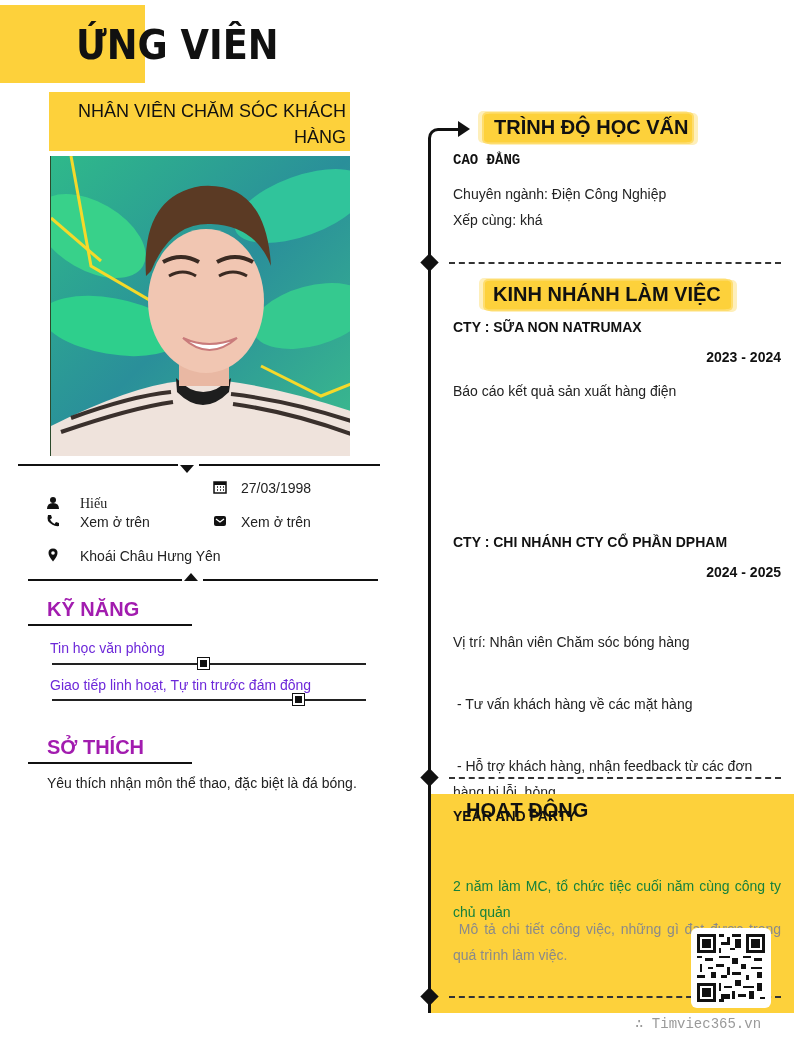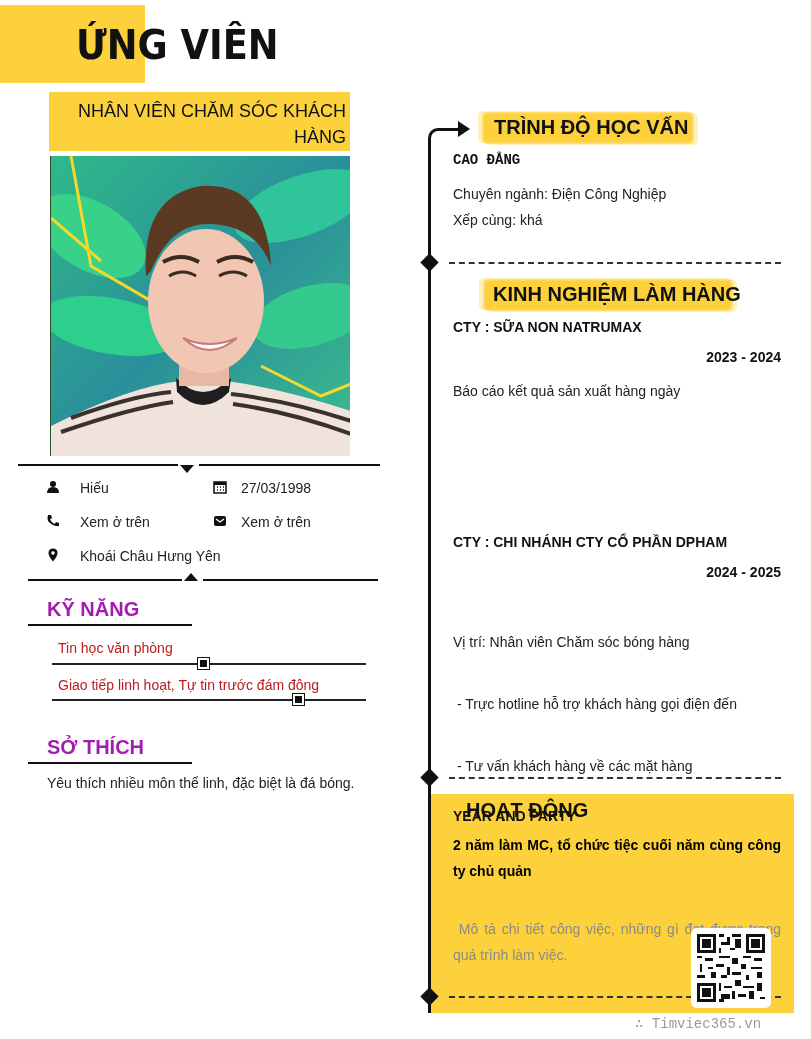--- a/index.html
+++ b/index.html
@@ -189,7 +189,7 @@
 <div class="abs dash" style="left:449px; top:262px; width:332px;"></div>
 
 <div class="abs brush" style="left:485px; top:281px; width:246px; height:28px;"></div>
-<div class="abs sec-right" style="left:493px; top:283px;">KINH NGHIỆM LÀM HÀNG</div>
+<div class="abs sec-right" style="left:493px; top:283px;">KINH NHÁNH LÀM VIỆC</div>
 
 <div class="abs sub-title" style="left:453px; top:319px;">CTY : SỮA NON NATRUMAX</div>
 <div class="abs date" style="left:600px; top:349px; width:181px;">2023 - 2024</div>

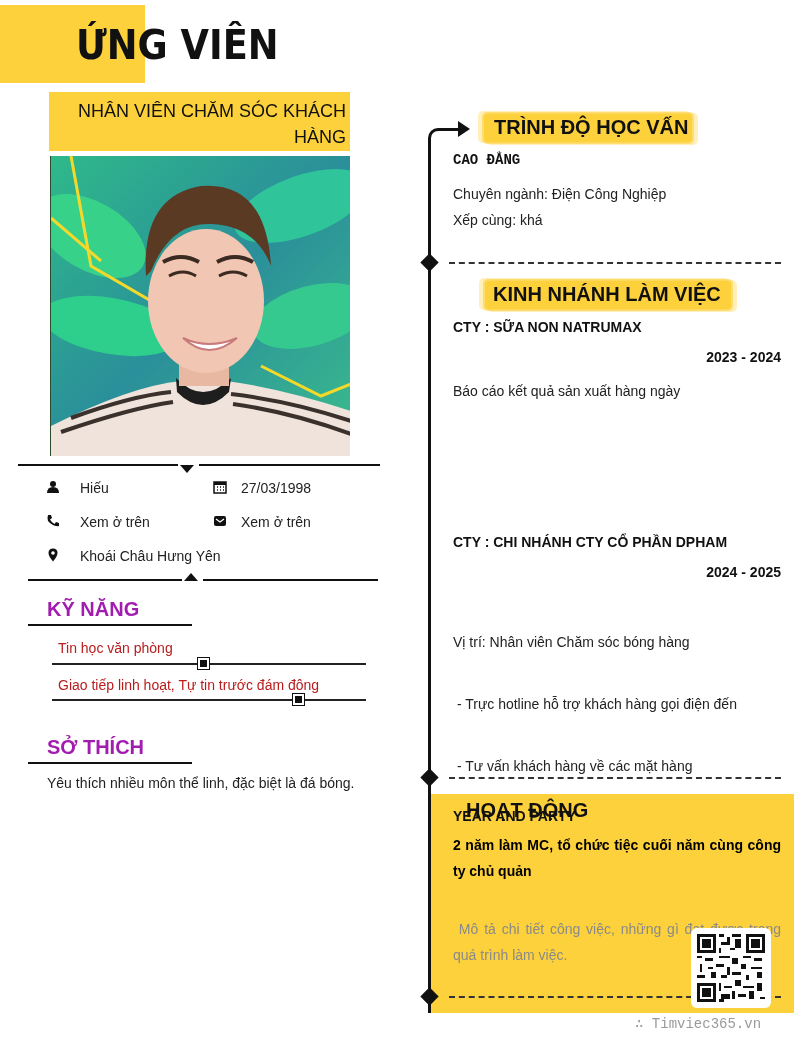--- a/index.html
+++ b/index.html
@@ -194,7 +194,7 @@
 <div class="abs sub-title" style="left:453px; top:319px;">CTY : SỮA NON NATRUMAX</div>
 <div class="abs date" style="left:600px; top:349px; width:181px;">2023 - 2024</div>
 <div class="abs" style="left:453px; top:378px; width:328px;">
-  <div class="line-text">Báo cáo kết quả sản xuất hàng ngày</div>
+  <div class="line-text">Báo cáo kết quả sản xuất hàng điện</div>
 </div>
 
 <div class="abs sub-title" style="left:453px; top:534px;">CTY : CHI NHÁNH CTY CỔ PHẦN DPHAM</div>

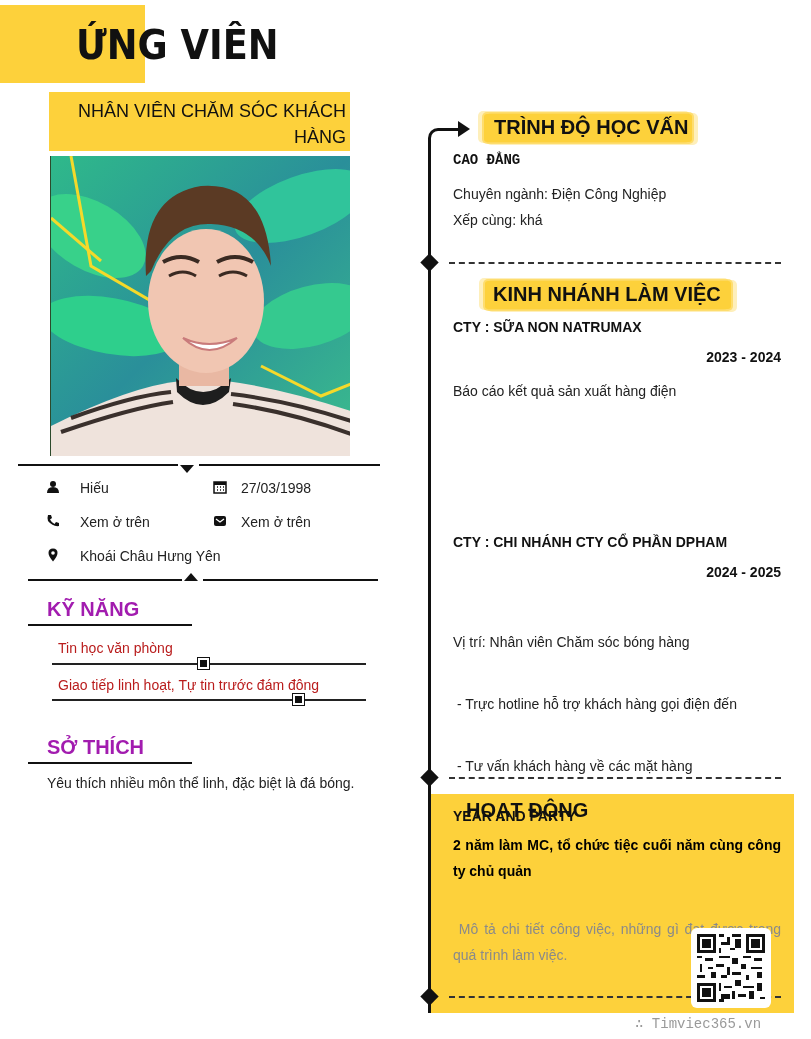--- a/index.html
+++ b/index.html
@@ -109,7 +109,7 @@
 <div class="abs tri-down" style="left:180px; top:465px;"></div>
 <div class="abs hline" style="left:199px; top:464px; width:181px;"></div>
 
-<div class="abs info-row" style="left:46px; top:480px;">
+<div class="abs info-row" style="left:46px; top:496px;font-family:Liberation Serif, serif;">
   <span class="info-icon">
     <svg width="14" height="14" viewBox="0 0 14 14">
         <circle cx="7" cy="4" r="3" fill="#111"></circle>

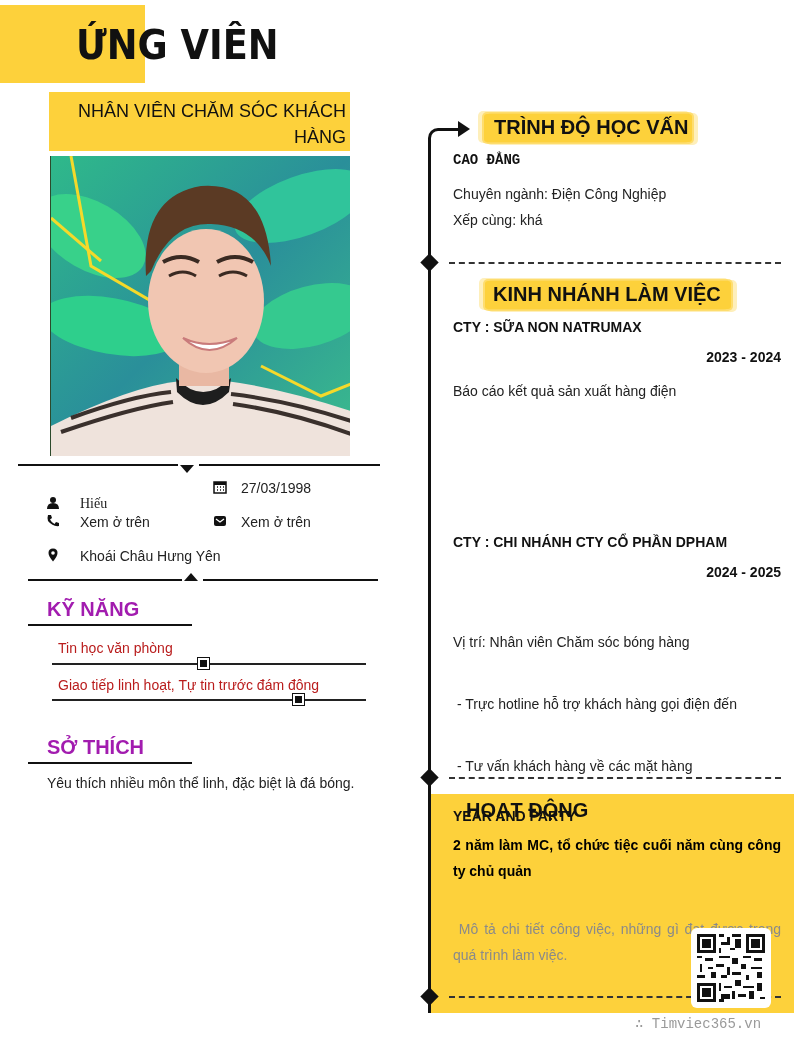--- a/index.html
+++ b/index.html
@@ -31,7 +31,7 @@
   .sec-left { font-size: 20px; font-weight: bold; color: #a21caf; }
   .sec-underline { height: 2px; background: #111; width: 164px; }
 
-  .skill-label { font-size: 14px; color: #b91c1c; white-space: nowrap; margin-left: 8px; }
+  .skill-label { font-size: 14px; color: #6d28d9; white-space: nowrap; }
   .skill-track { height: 2px; background: #222; }
   .skill-knob { width: 11px; height: 11px; background: #111; border: 2px solid #fff; outline: 1px solid #111; }
 

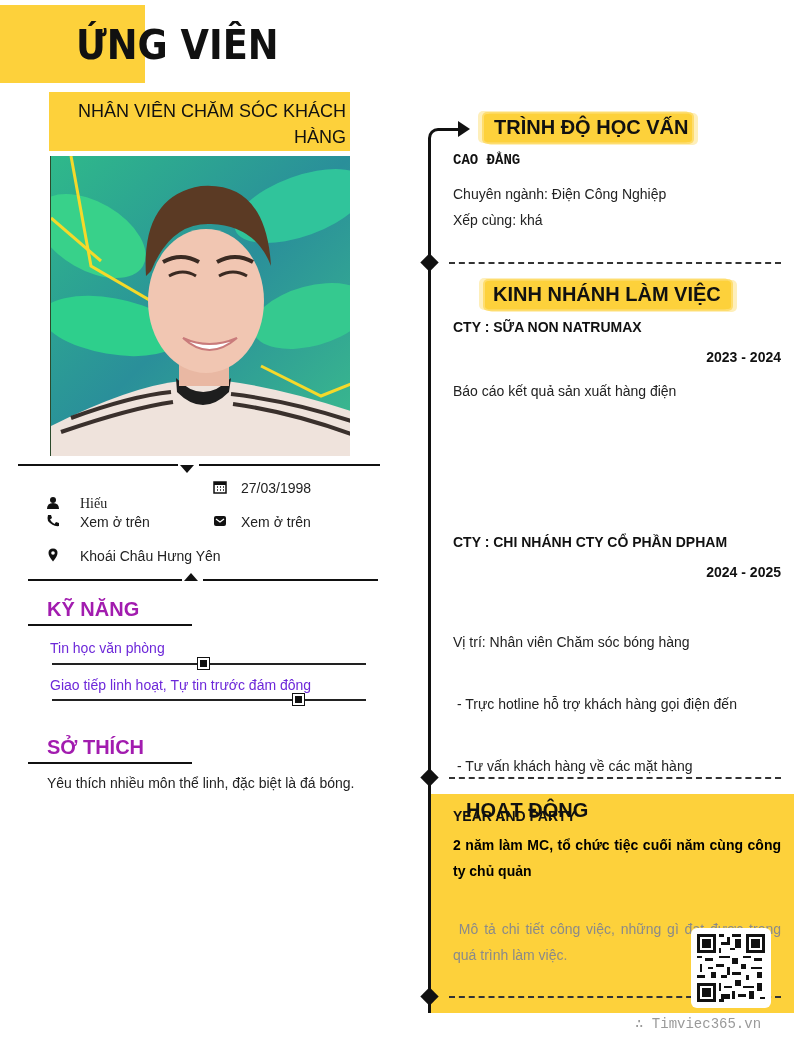--- a/index.html
+++ b/index.html
@@ -201,7 +201,6 @@
 <div class="abs date" style="left:600px; top:564px; width:181px;">2024 - 2025</div>
 <div class="abs" style="left:453px; top:593px; width:330px; white-space:pre-wrap;">
   <div class="line-text">Vị trí: Nhân viên Chăm sóc bóng hàng</div>
-  <div class="line-text"> - Trực hotline hỗ trợ khách hàng gọi điện đến</div>
   <div class="line-text"> - Tư vấn khách hàng về các mặt hàng</div>
   <div class="line-text"> - Hỗ trợ khách hàng, nhận feedback từ các đơn hàng bị lỗi, hỏng</div>
   <div class="line-text">  - Báo cáo kết quả công việc hàng ngày</div>

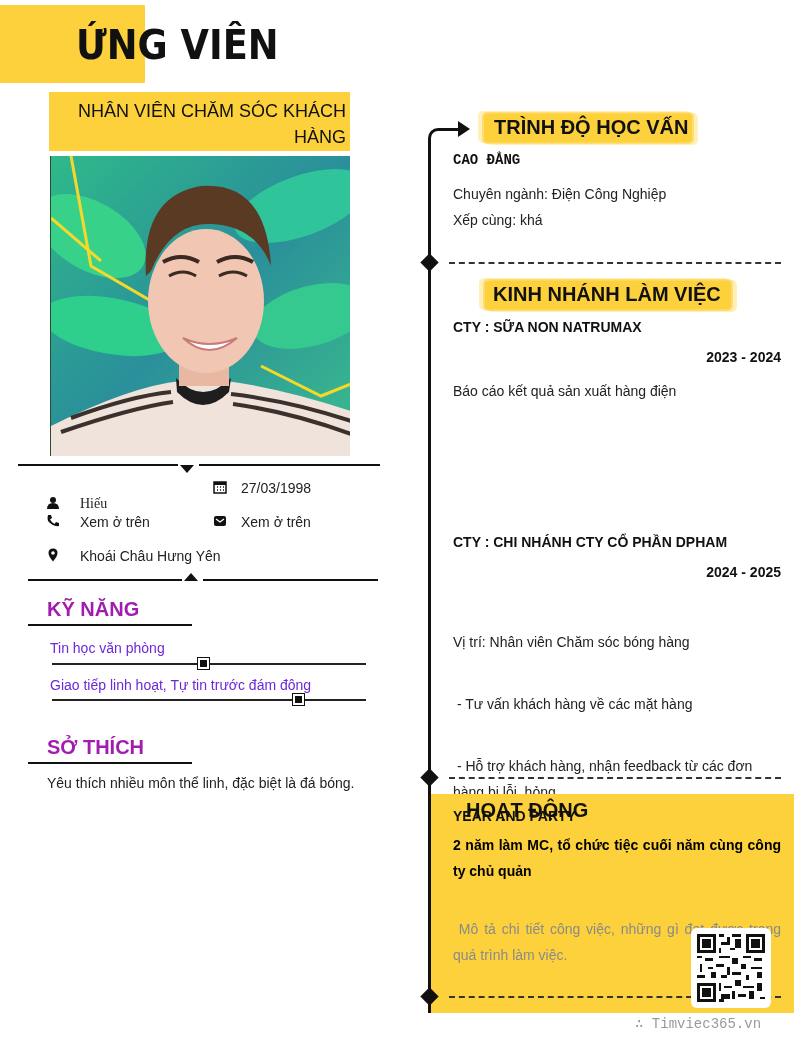--- a/index.html
+++ b/index.html
@@ -172,7 +172,7 @@
 
 <div class="abs sec-left" style="left:47px; top:736px;">SỞ THÍCH</div>
 <div class="abs sec-underline" style="left:28px; top:762px;"></div>
-<div class="abs body-text" style="left:47px; top:775px; white-space:nowrap;">Yêu thích nhiều môn thể linh, đặc biệt là đá bóng.</div>
+<div class="abs body-text" style="left:47px; top:775px; white-space:nowrap;">Yêu thích nhận môn thể thao, đặc biệt là đá bóng.</div>
 
 <div class="abs" style="left:428px; top:128px; width:14px; height:14px; border-left:3px solid #111; border-top:3px solid #111; border-top-left-radius:10px;"></div>
 <div class="abs" style="left:440px; top:128px; width:20px; height:3px; background:#111;"></div>

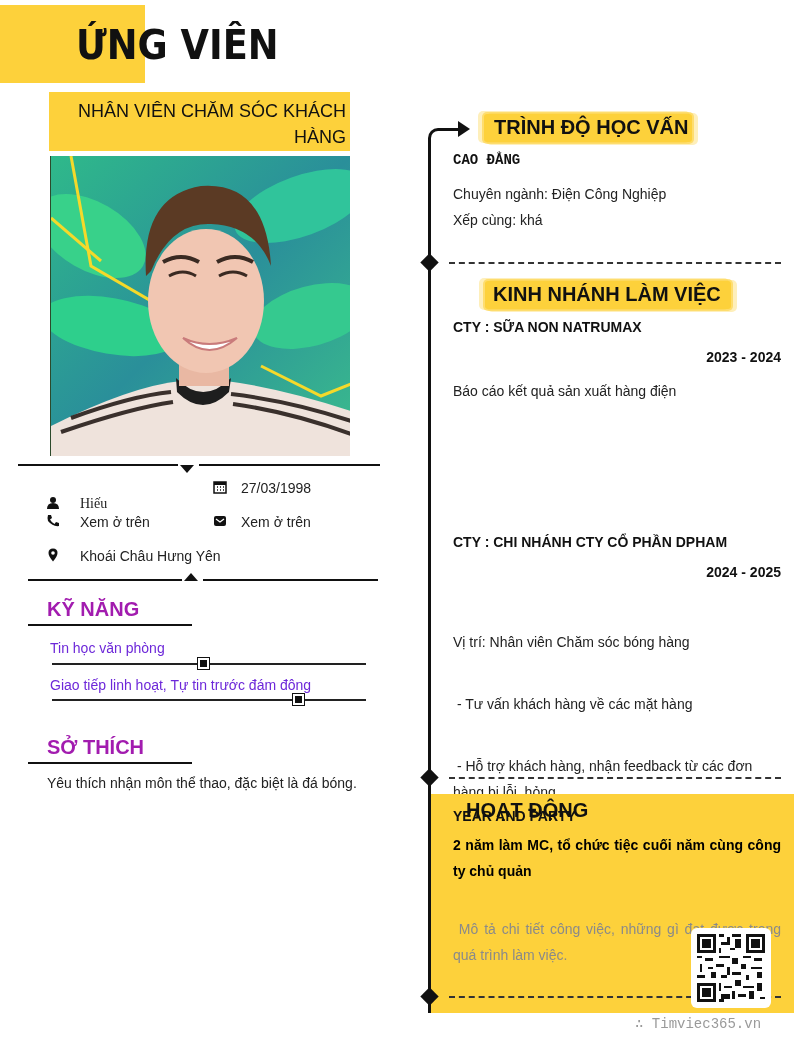--- a/index.html
+++ b/index.html
@@ -212,7 +212,7 @@
 <div class="abs activity-box"></div>
 <div class="abs sec-right" style="left:466px; top:799px;">HOẠT ĐỘNG</div>
 <div class="abs sub-title" style="left:453px; top:808px;">YEAR AND PARTY</div>
-<div class="abs line-text" style="left:453px; top:832px; width:328px; text-align:justify; color:#000000;font-weight:bold;">2 năm làm MC, tổ chức tiệc cuối năm cùng công ty chủ quản</div>
+<div class="abs line-text" style="left:453px; top:873px; width:328px; text-align:justify; color:#15803d;">2 năm làm MC, tổ chức tiệc cuối năm cùng công ty chủ quản</div>
 <div class="abs line-text muted" style="left:453px; top:916px; width:328px; text-align:justify; white-space:pre-wrap;"> Mô tả chi tiết công việc, những gì đạt được trong quá trình làm việc.</div>
 
 <div class="abs diamond" style="left:423px; top:990px;"></div>

